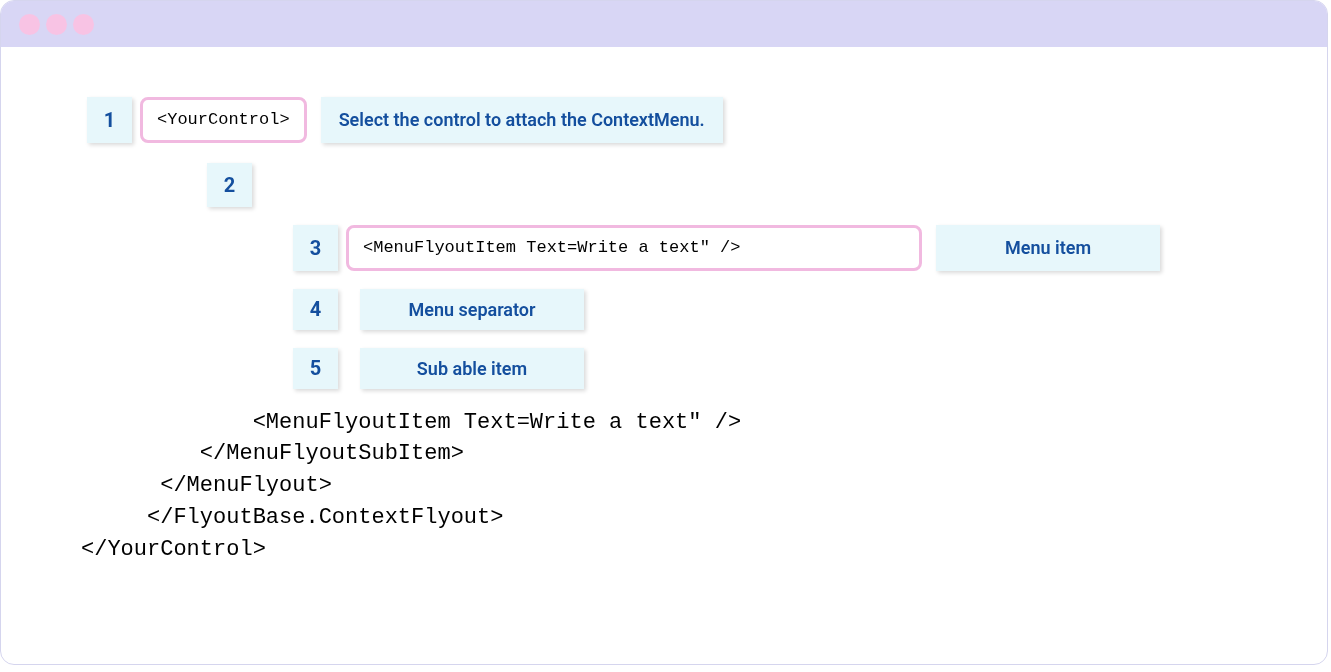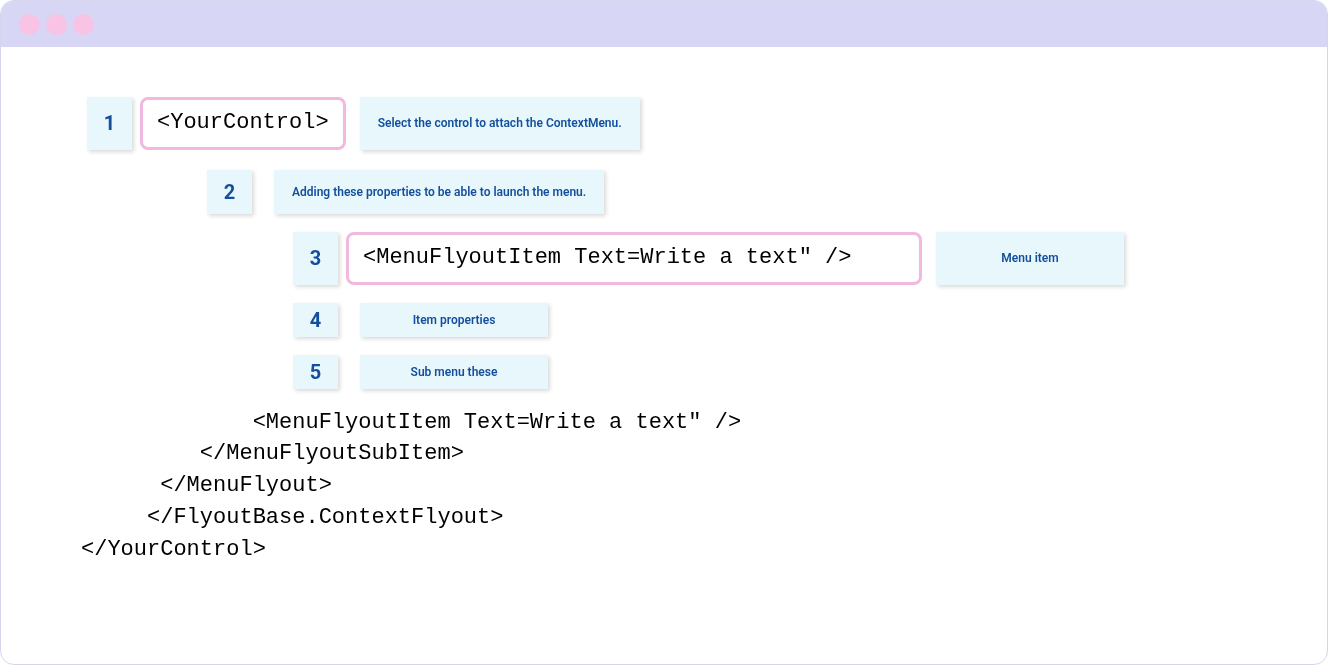--- a/index.html
+++ b/index.html
@@ -67,7 +67,7 @@
       padding: 8px 14px;
       color: #000000;
       font-family: "Courier New", Courier, monospace;
-      font-size: 22px;
+      font-size: 17px;
       line-height: 1.4;
       white-space: pre;
       display: flex;

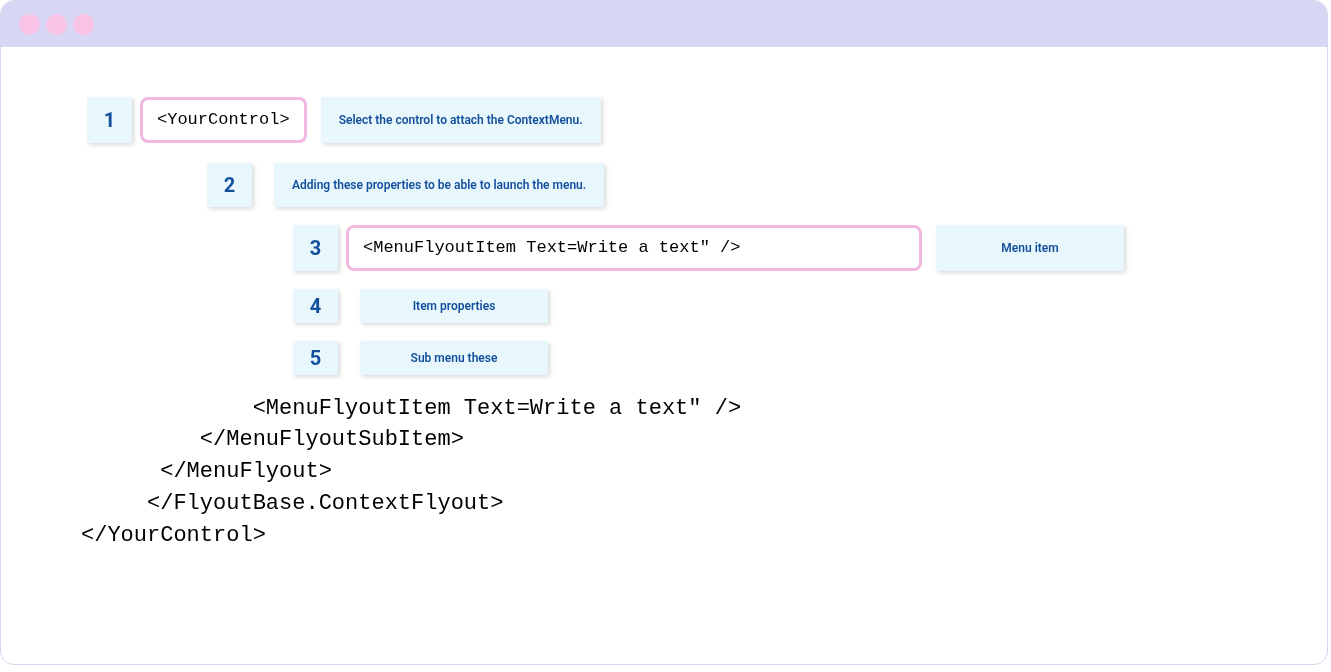--- a/index.html
+++ b/index.html
@@ -78,7 +78,7 @@
       color: #144f9e;
       font-family: -apple-system, "Segoe UI", Roboto, sans-serif;
       font-weight: 600;
-      font-size: 12px;
+      font-size: 18px;
       display: flex;
       align-items: center;
       justify-content: center;

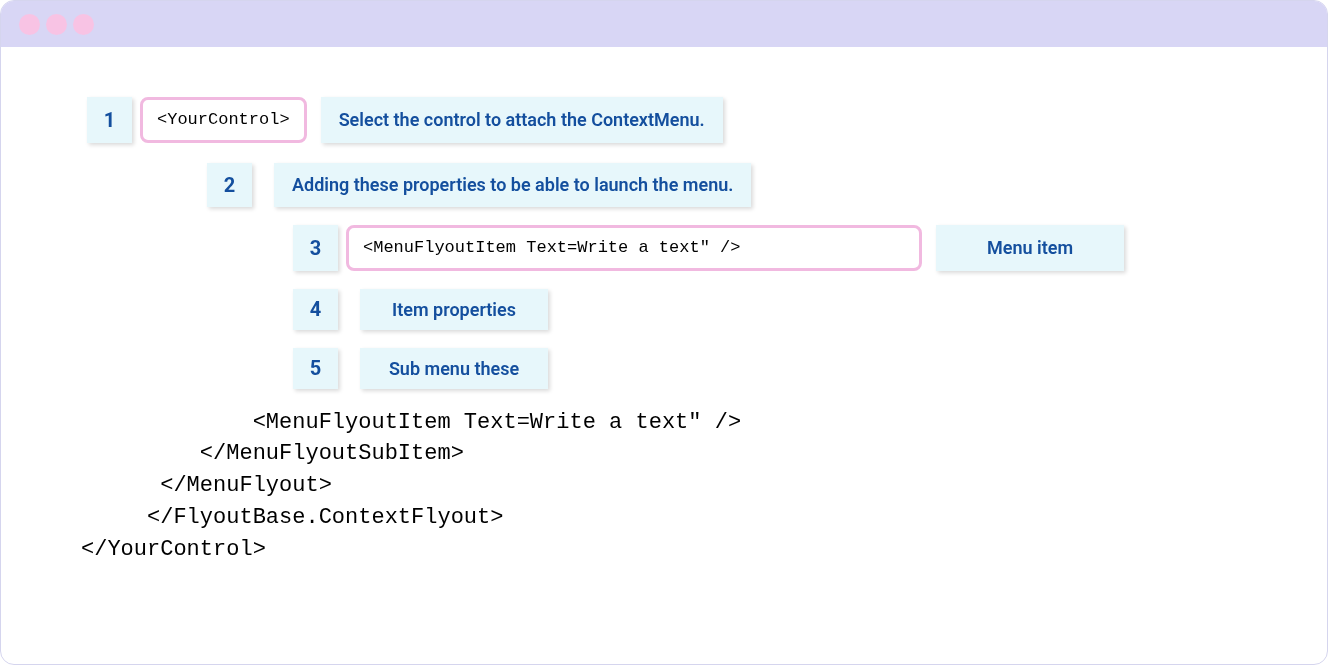--- a/index.html
+++ b/index.html
@@ -126,7 +126,6 @@
 
     <div class="row row2">
       <div class="num-badge">2</div>
-      <div class="hint-box">Adding these properties to be able to launch the menu.</div>
     </div>
 
     <div class="row row3">

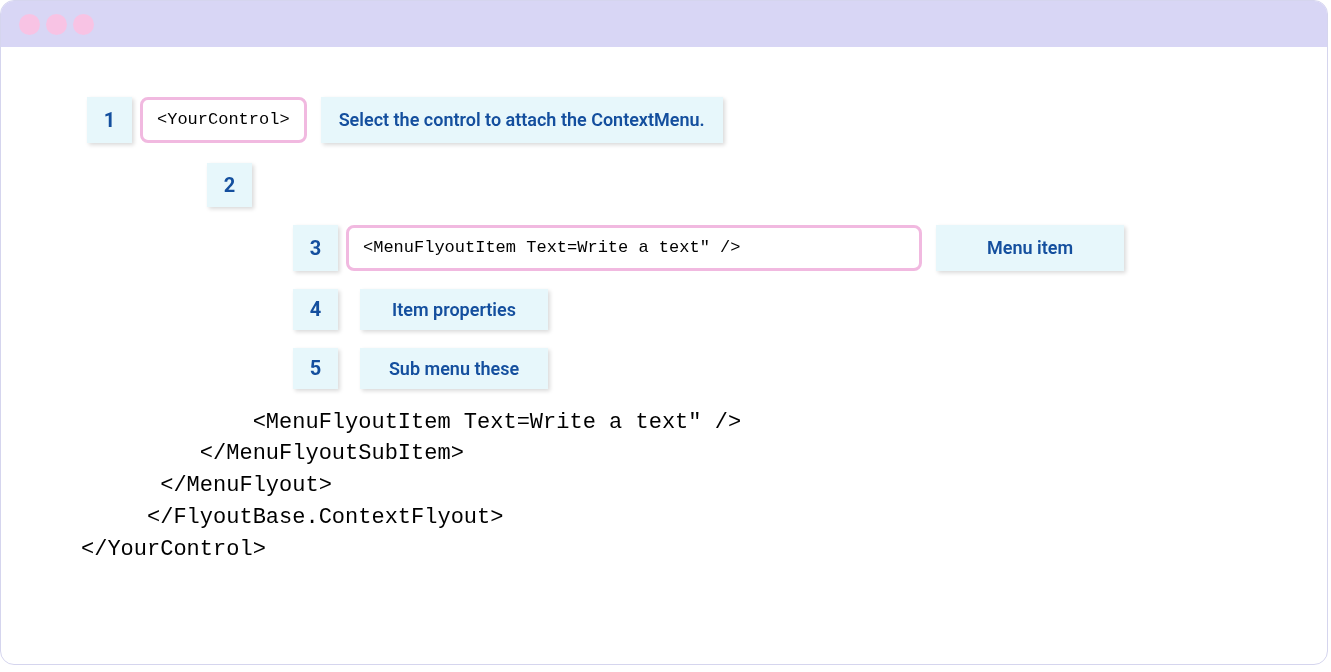--- a/index.html
+++ b/index.html
@@ -102,7 +102,7 @@
     .row5 { margin-left: 212px; }
     .row1 .num-badge, .row2 .num-badge { height: auto; padding: 10px 0; }
     .code-box.w3, .code-box.w4, .code-box.w5 { width: 576px; }
-    .hint-box.h3, .hint-box.h4, .hint-box.h5 { width: 188px; }
+    .hint-box.h3, .hint-box.h4, .hint-box.h5 { width: 224px; }
   </style>
 </head>
 <body>

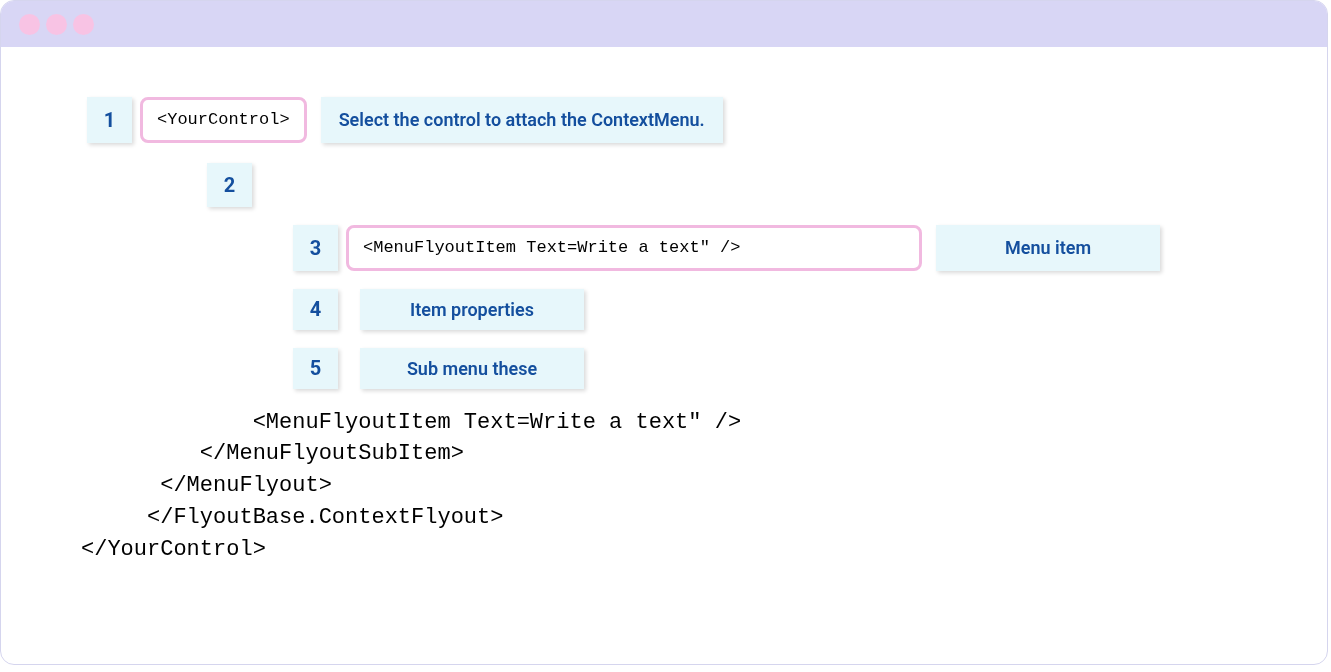--- a/index.html
+++ b/index.html
@@ -136,7 +136,7 @@
 
     <div class="row row4">
       <div class="num-badge">4</div>
-      <div class="hint-box h4">Item properties</div>
+      <div class="hint-box h4">Menu separator</div>
     </div>
 
     <div class="row row5">

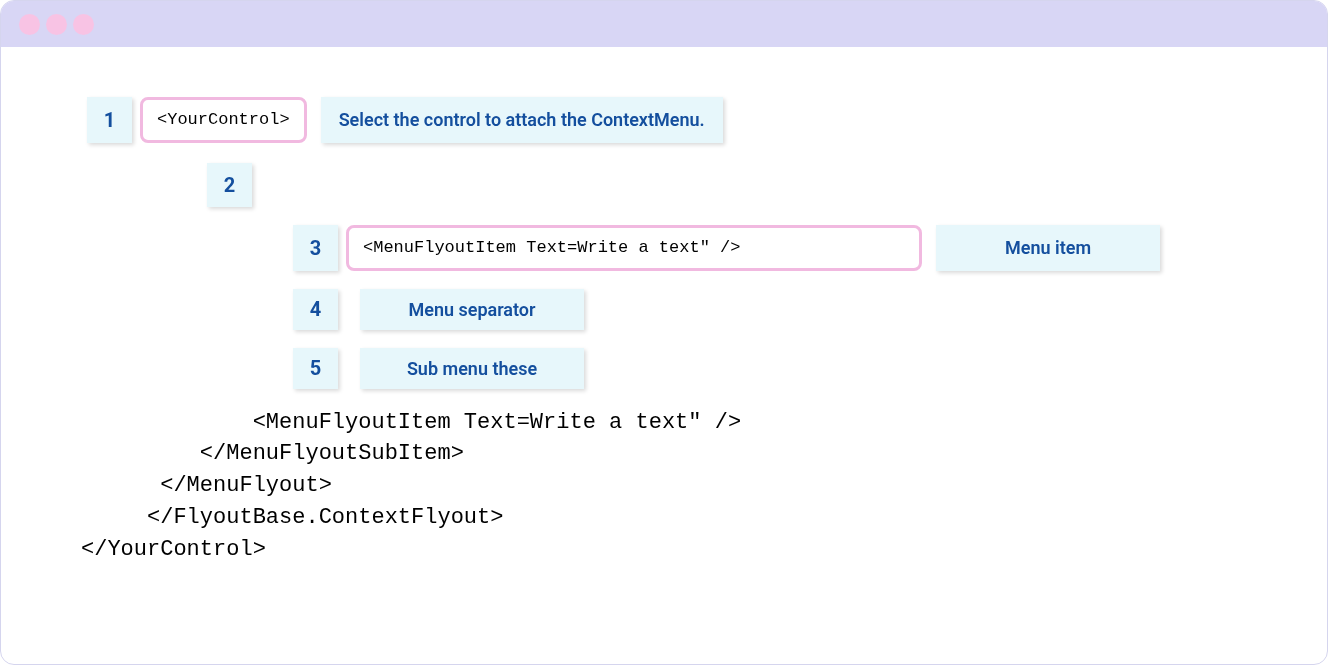--- a/index.html
+++ b/index.html
@@ -141,7 +141,7 @@
 
     <div class="row row5">
       <div class="num-badge">5</div>
-      <div class="hint-box h5">Sub menu these</div>
+      <div class="hint-box h5">Sub able item</div>
     </div>
 
     <div class="plain-code">             &lt;MenuFlyoutItem Text=Write a text" /&gt;

